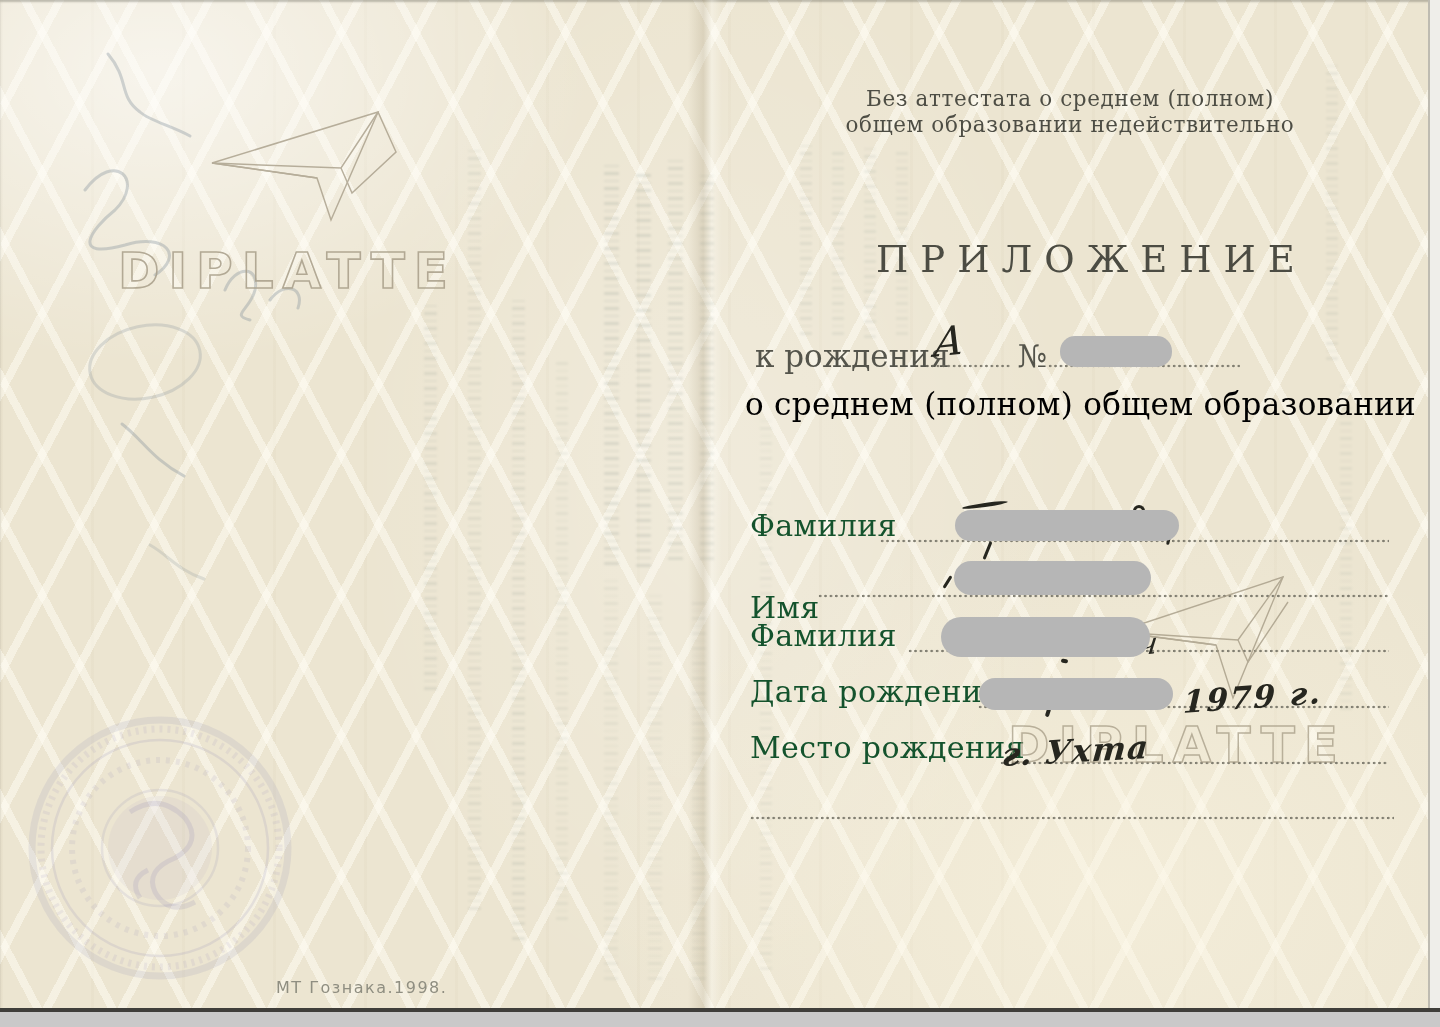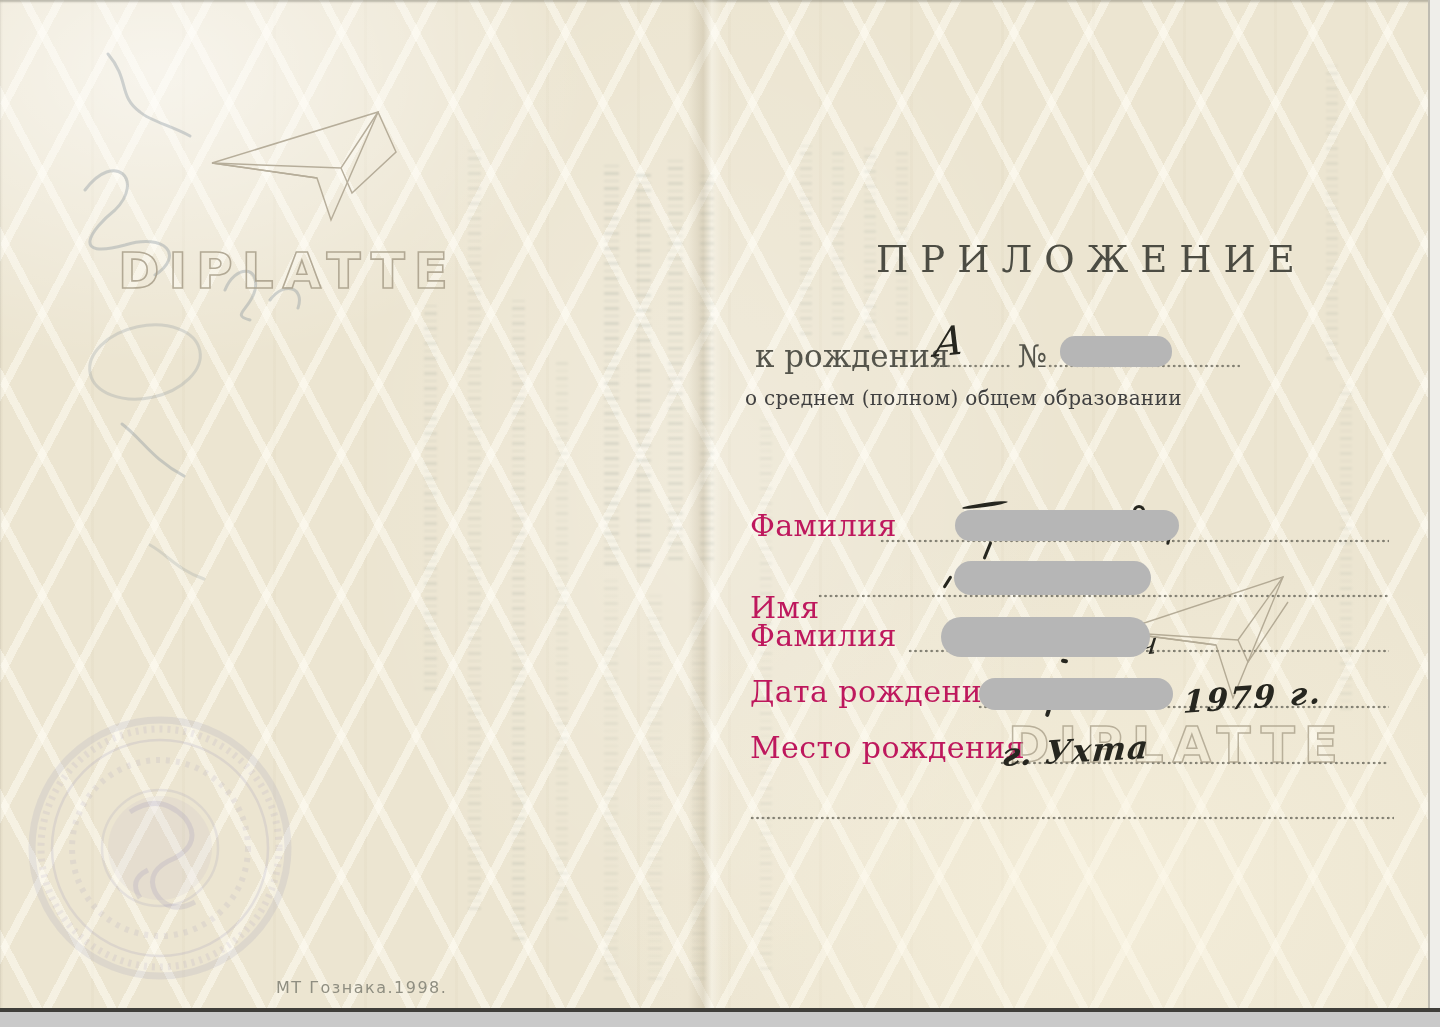--- a/index.html
+++ b/index.html
@@ -109,6 +109,10 @@
     </g>
   </svg>
 
+  <div class="warning printed">
+    <div>Без аттестата о среднем (полном)</div>
+    <div>общем образовании недействительно</div>
+  </div>
 
   <div class="title">ПРИЛОЖЕНИЕ</div>
 

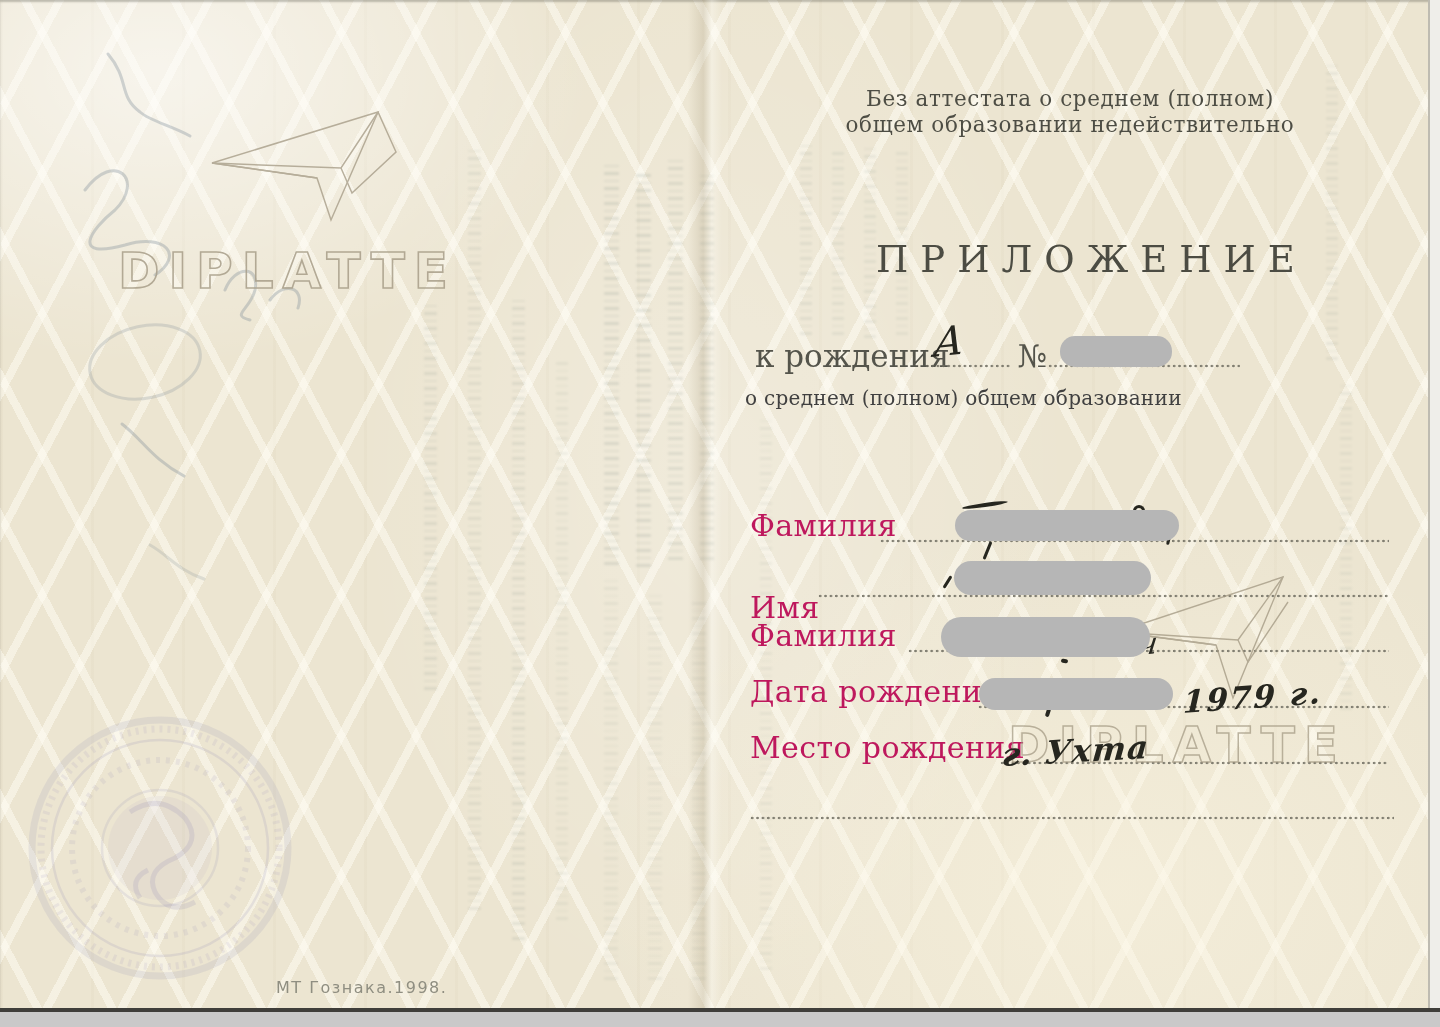--- a/index.html
+++ b/index.html
@@ -25,7 +25,7 @@
   .title{position:absolute;left:876px;top:238px;font-size:37px;letter-spacing:12px;color:#4c4c43;}
   .att-prefix{position:absolute;left:755px;top:338px;font-size:31px;color:#54544b;}
   .num-sign{position:absolute;left:1018px;top:338px;font-size:31px;color:#54544b;}
-  .subtitle{position:absolute;left:745px;top:386px;font-size:20px;color:#404040;letter-spacing:.3px;}
+  .subtitle{position:absolute;left:745px;top:386px;font-size:31px;color:#000000;letter-spacing:.3px;}
   .lbl{position:absolute;left:750px;font-size:30px;line-height:34px;color:#be185d;letter-spacing:.4px;}
   .lbl.f0{top:509px}.lbl.f1{top:591px}.lbl.f2{top:619px}.lbl.f3{top:675px}.lbl.f4{top:731px}
   .imprint{position:absolute;left:276px;top:978px;font-family:"DejaVu Sans",sans-serif;font-size:16px;letter-spacing:1.5px;color:#8f8e81;}

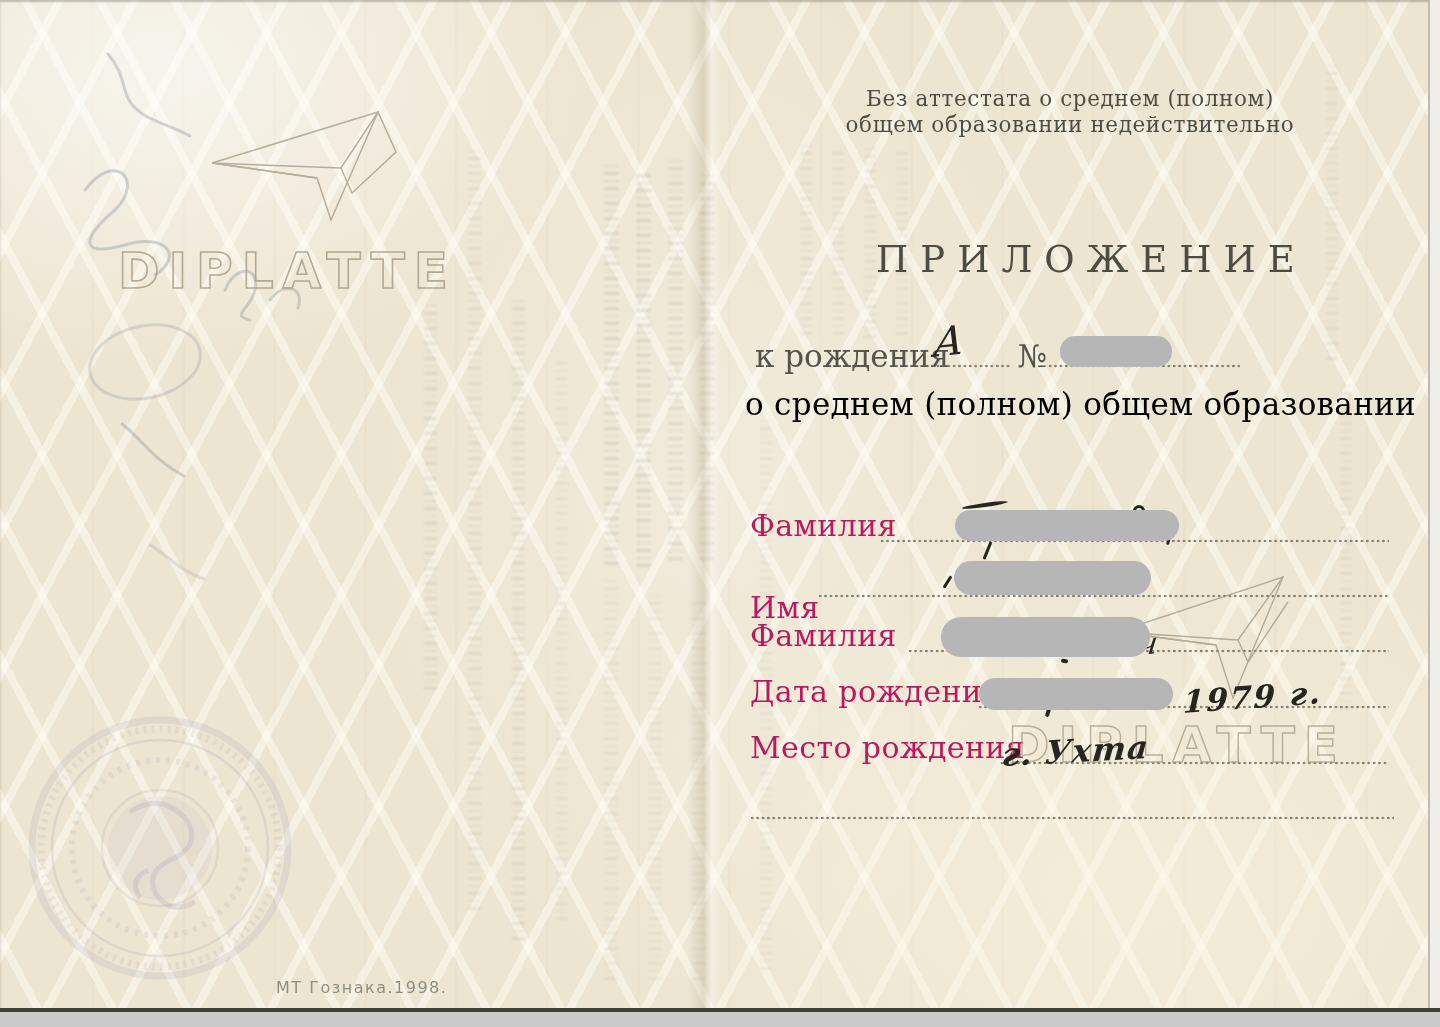--- a/index.html
+++ b/index.html
@@ -26,7 +26,7 @@
   .att-prefix{position:absolute;left:755px;top:338px;font-size:31px;color:#54544b;}
   .num-sign{position:absolute;left:1018px;top:338px;font-size:31px;color:#54544b;}
   .subtitle{position:absolute;left:745px;top:386px;font-size:31px;color:#000000;letter-spacing:.3px;}
-  .lbl{position:absolute;left:750px;font-size:30px;line-height:34px;color:#be185d;letter-spacing:.4px;}
+  .lbl{position:absolute;left:750px;font-size:30px;line-height:34px;color:#14532d;letter-spacing:.4px;}
   .lbl.f0{top:509px}.lbl.f1{top:591px}.lbl.f2{top:619px}.lbl.f3{top:675px}.lbl.f4{top:731px}
   .imprint{position:absolute;left:276px;top:978px;font-family:"DejaVu Sans",sans-serif;font-size:16px;letter-spacing:1.5px;color:#8f8e81;}
   

